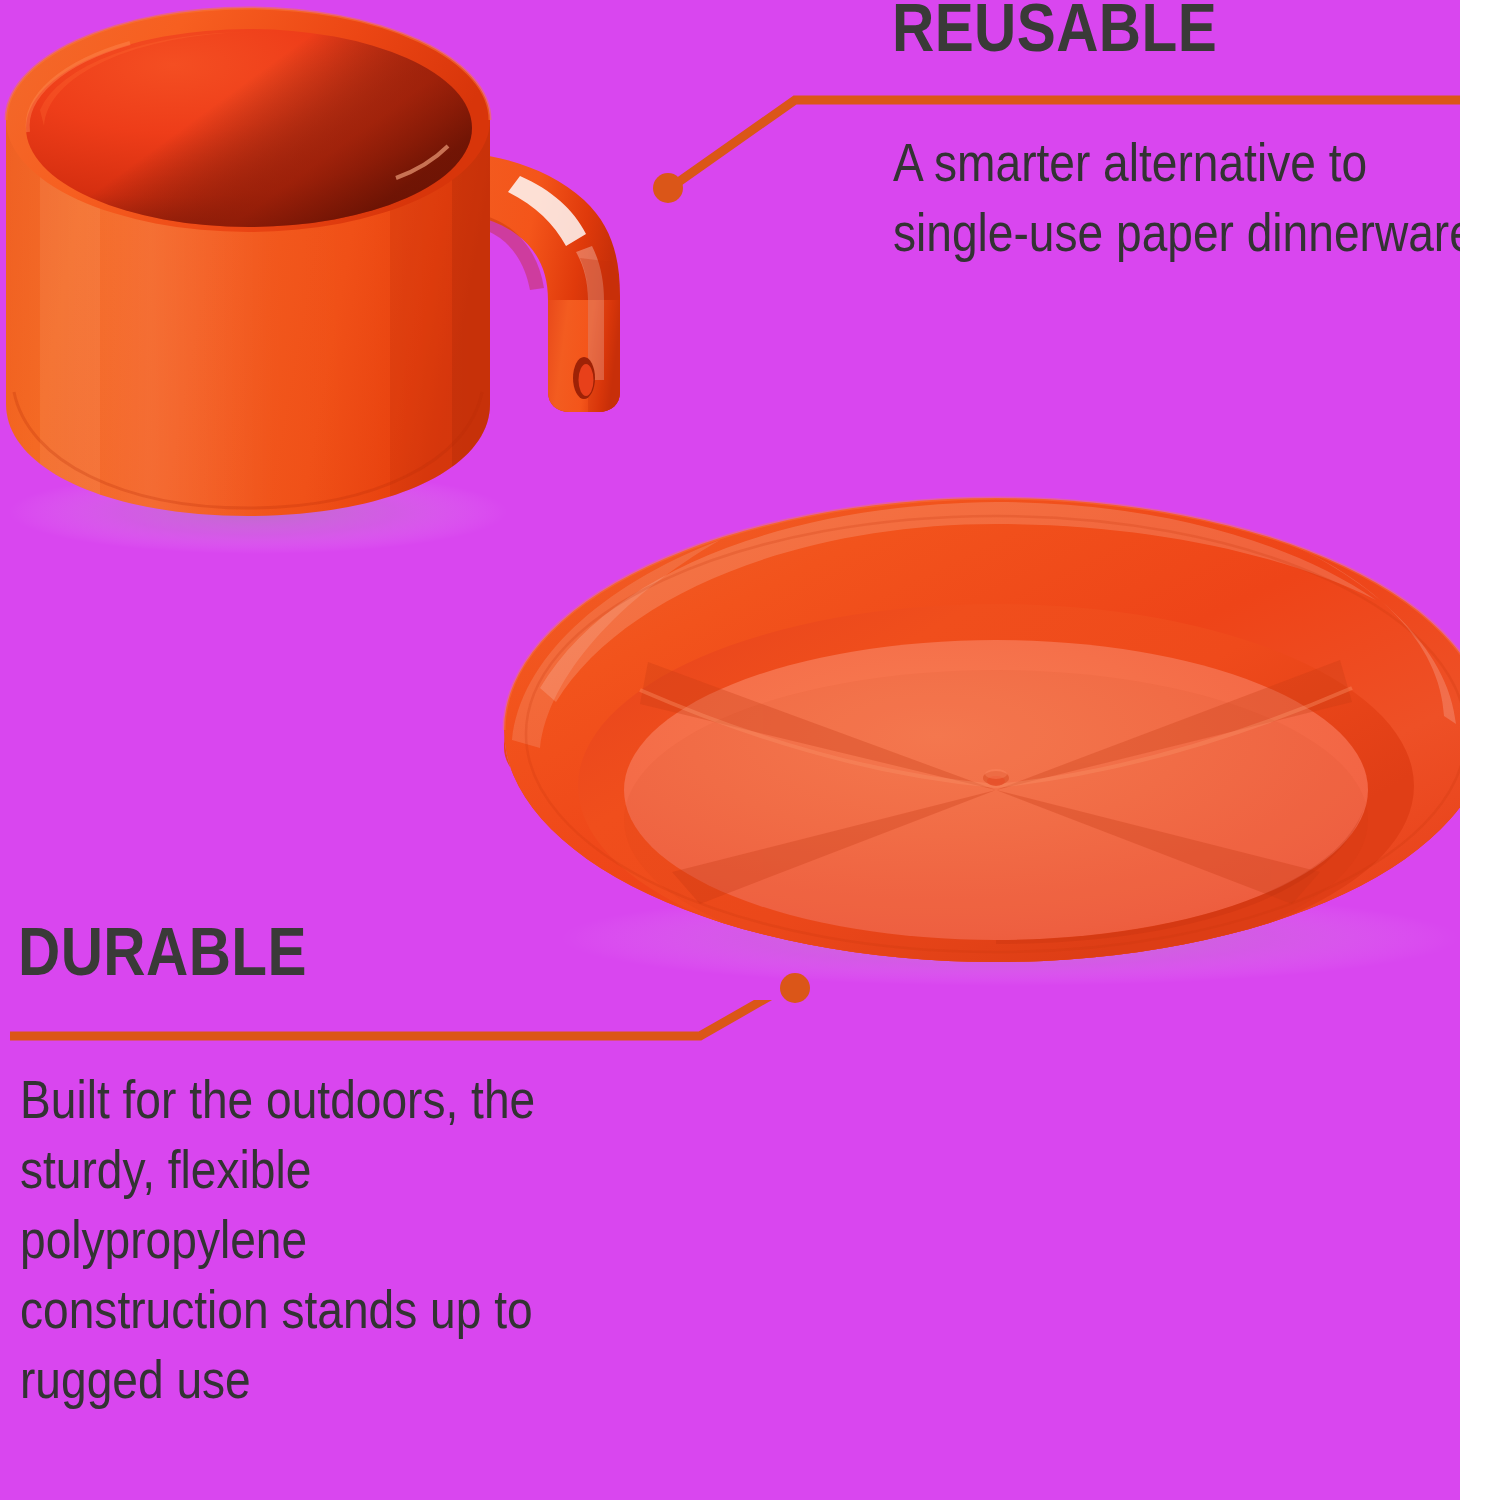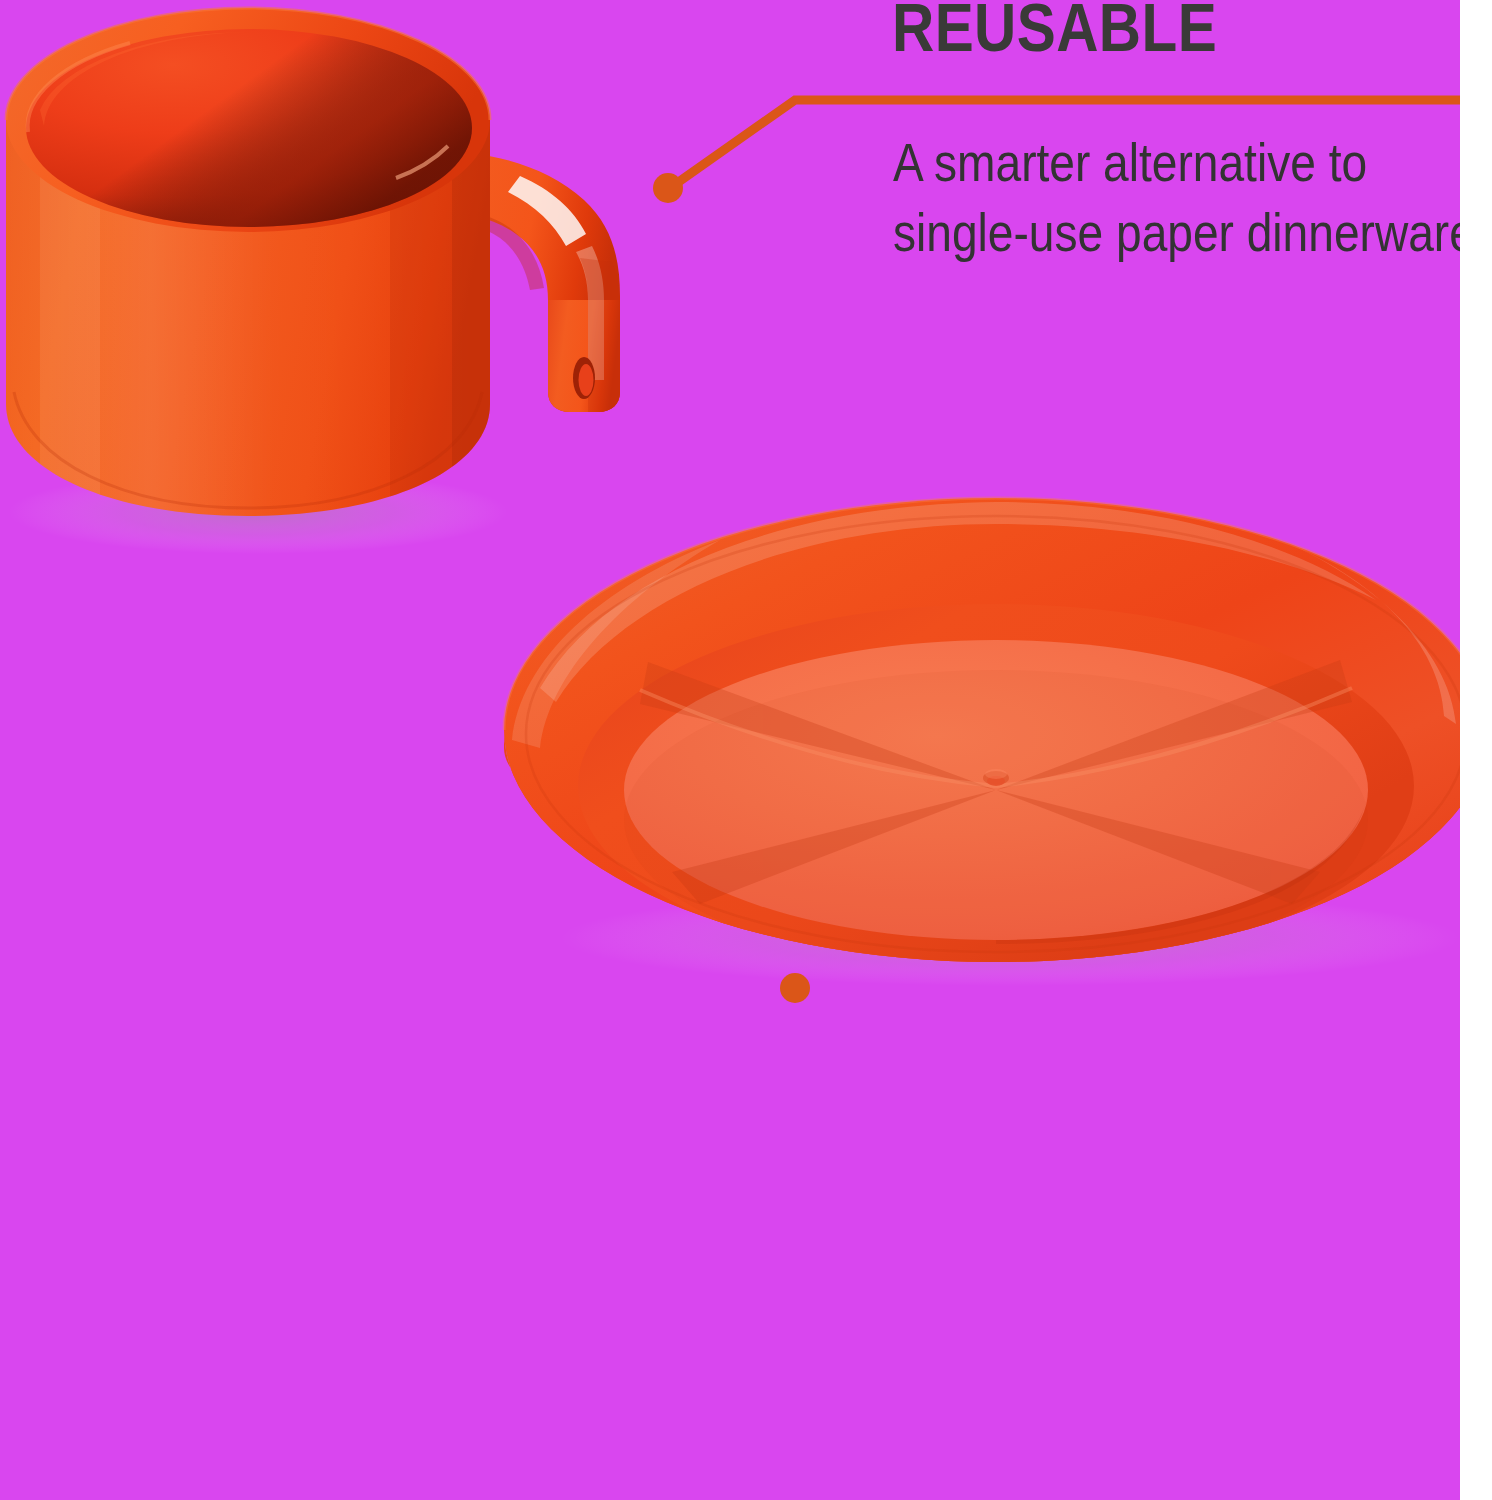--- a/index.html
+++ b/index.html
@@ -390,6 +390,17 @@
     <p class="callout-body">A smarter alternative to single-use paper dinnerware</p>
   </div>
 
+  <div class="callout" id="callout-durable">
+
+    <h2 class="callout-heading">DURABLE</h2>
+
+    <svg class="rule-abs" style="left:0px; top:100px;" width="860" height="130" viewBox="0 0 860 130" xmlns="http://www.w3.org/2000/svg">
+
+      <path d="M 10 36 L 700 36 L 784 -12" fill="none" stroke="#DB5618" stroke-width="9" stroke-linecap="butt" stroke-linejoin="miter"></path>
+    </svg>
+
+    <p class="callout-body">Built for the outdoors, the sturdy, flexible polypropylene construction stands up to rugged use</p>
+  </div>
 
   <svg class="callout" style="left:762px; top:956px;" width="70" height="70" viewBox="0 0 70 70" xmlns="http://www.w3.org/2000/svg">
     <circle cx="33" cy="32" r="15" fill="#DB5618"></circle>

